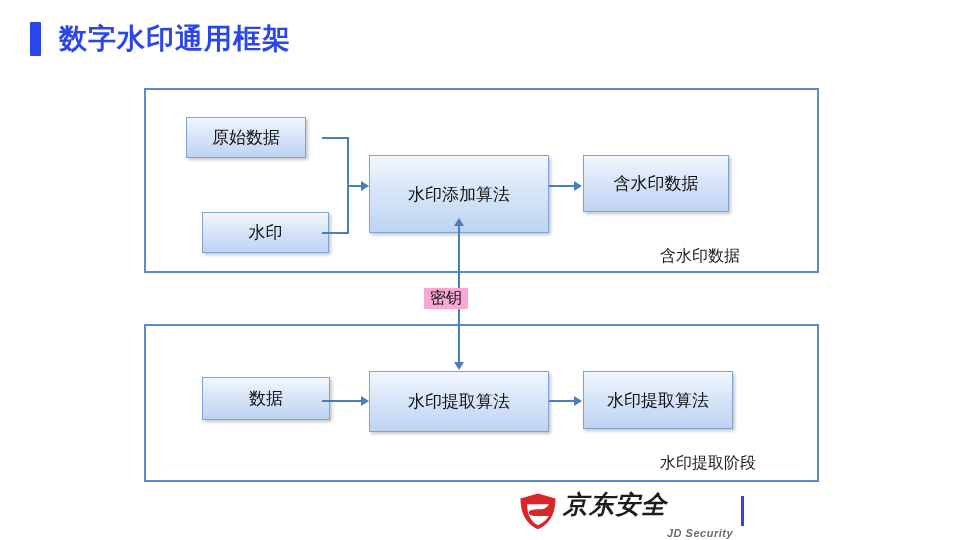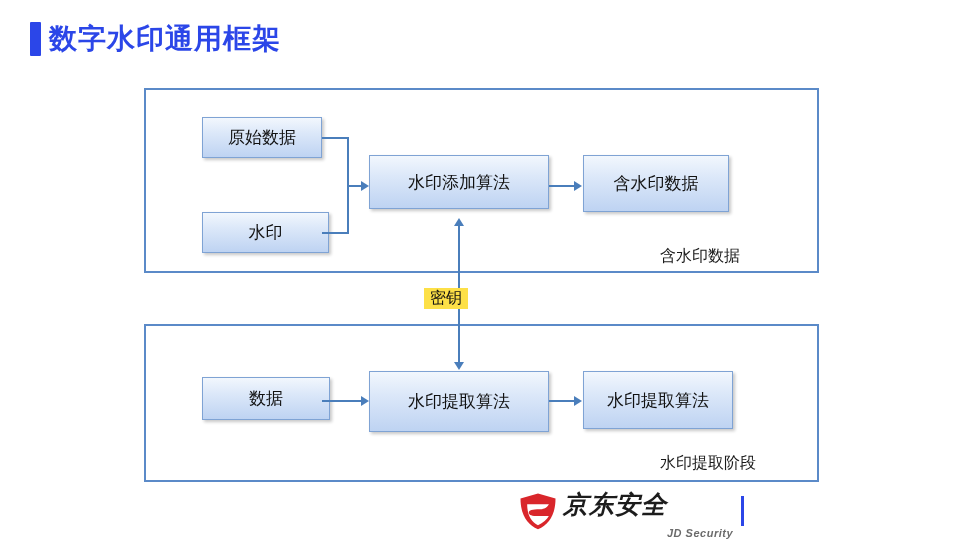--- a/index.html
+++ b/index.html
@@ -8,7 +8,7 @@
     font-family:"Liberation Sans","DejaVu Sans",sans-serif;
   }
   
-  .title-row{position:absolute;left:30px;top:22px;display:flex;align-items:center;gap:8px;}
+  .title-row{position:absolute;left:30px;top:22px;display:flex;align-items:center;gap:18px;}
   .title-bar{width:11px;height:34px;background:#2B46E8;border-radius:1px;}
   .title-text{
     font-size:28px;font-weight:bold;color:#2B46E8;letter-spacing:1px;

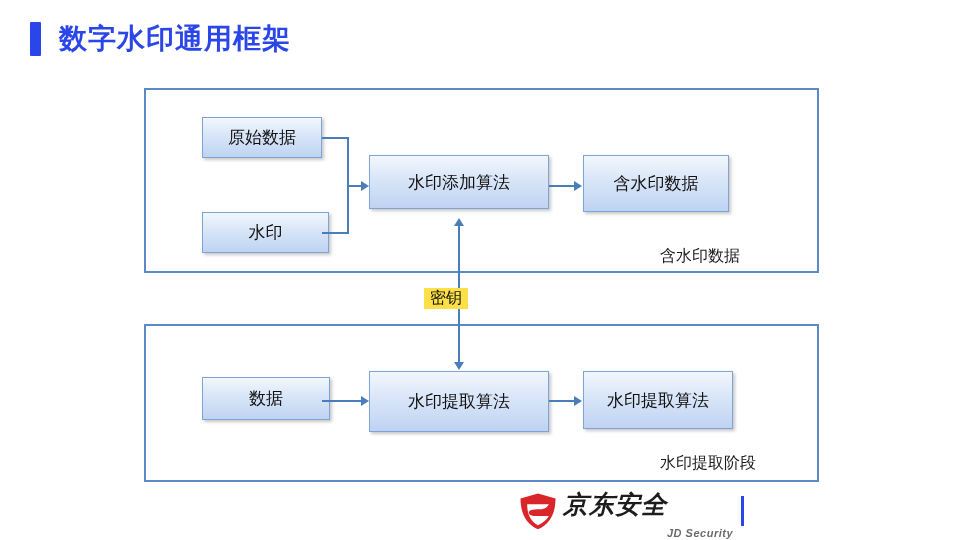--- a/index.html
+++ b/index.html
@@ -39,7 +39,7 @@
     display:flex;align-items:center;justify-content:center;
     color:#111;font-size:17px;white-space:nowrap;
   }
-  #node-source   {left:202px;top:117px;width:120px;height:41px;}
+  #node-source   {left:186px;top:117px;width:120px;height:41px;}
   #node-watermark{left:202px;top:212px;width:127px;height:41px;}
   #node-embed    {left:369px;top:155px;width:180px;height:54px;font-family:Liberation Serif, serif;}
   #node-marked   {left:583px;top:155px;width:146px;height:57px;}

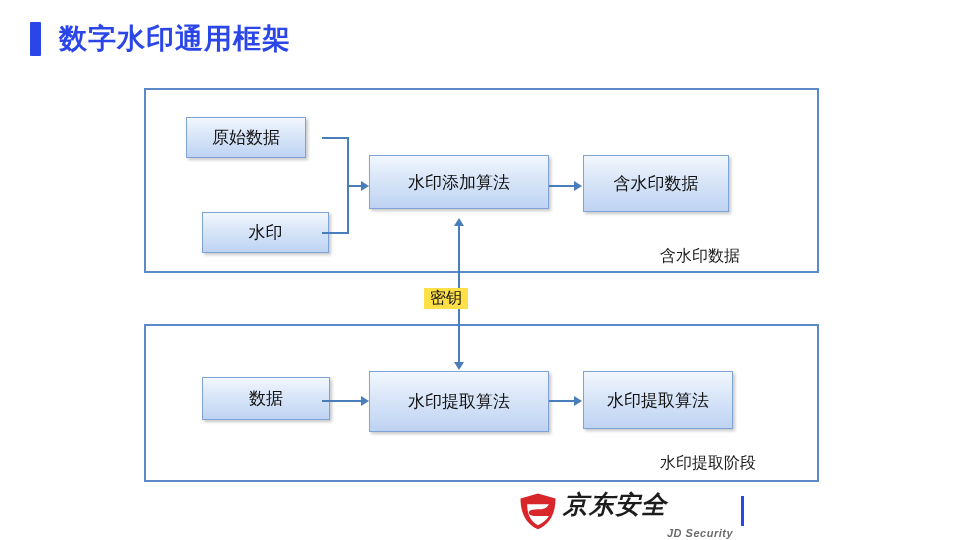--- a/index.html
+++ b/index.html
@@ -41,7 +41,7 @@
   }
   #node-source   {left:186px;top:117px;width:120px;height:41px;}
   #node-watermark{left:202px;top:212px;width:127px;height:41px;}
-  #node-embed    {left:369px;top:155px;width:180px;height:54px;font-family:Liberation Serif, serif;}
+  #node-embed    {left:369px;top:155px;width:180px;height:78px;font-family:Liberation Serif, serif;}
   #node-marked   {left:583px;top:155px;width:146px;height:57px;}
   #node-data     {left:202px;top:377px;width:128px;height:43px;}
   #node-extract  {left:369px;top:371px;width:180px;height:61px;}

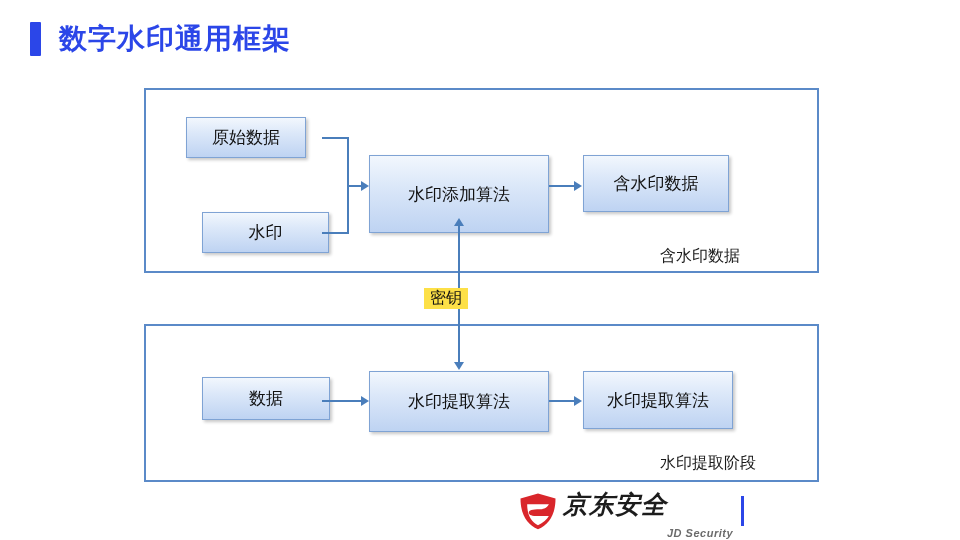--- a/index.html
+++ b/index.html
@@ -70,7 +70,7 @@
 
   .key-label{
     position:absolute;left:424px;top:288px;font-size:16px;color:#111;
-    background:#fde047;padding:0 6px;white-space:nowrap;
+    background:#f9a8d4;padding:0 6px;white-space:nowrap;
   }
 
   

